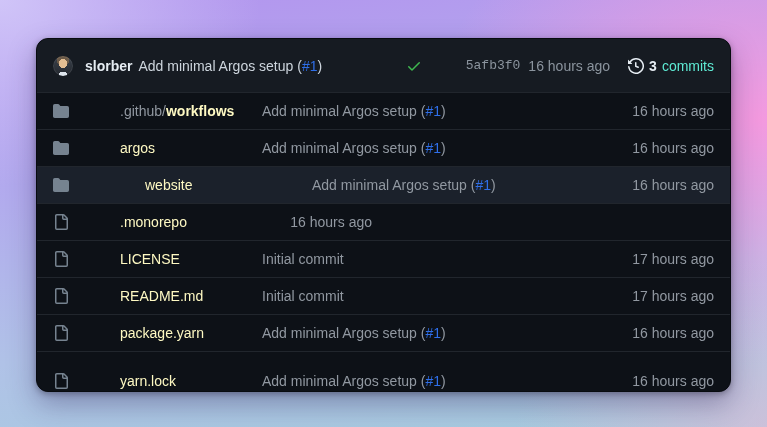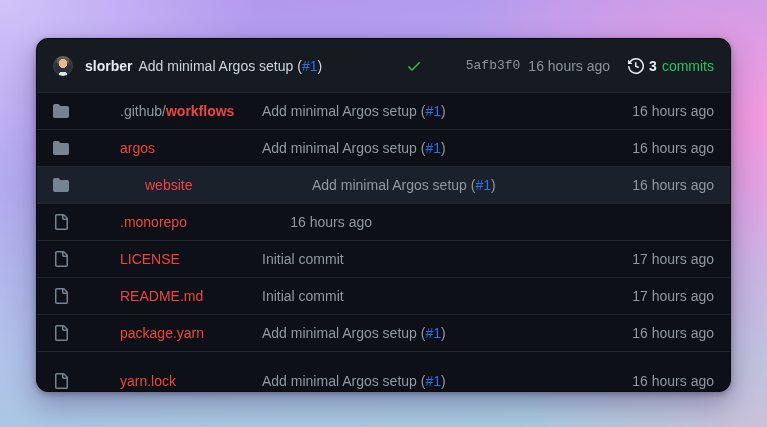--- a/index.html
+++ b/index.html
@@ -54,7 +54,7 @@
   .commits { display: flex; align-items: center; gap: 5px; cursor: pointer; }
   .history-icon svg { fill: #e6edf3; display: block; }
   .commits-count { font-weight: 700; color: #e6edf3; }
-  .commits-label { color: #22c55e; }
+  .commits-label { color: #5eead4; }
 
   .file-row {
     height: 37px;

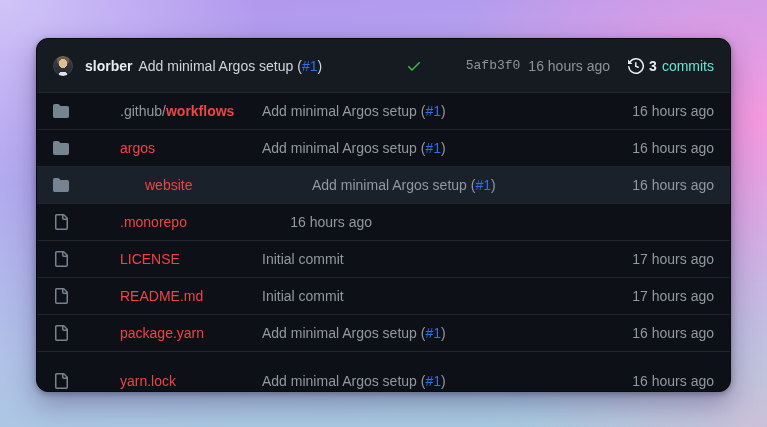--- a/index.html
+++ b/index.html
@@ -72,7 +72,7 @@
   .file-glyph svg { fill: #768390; }
   .name-cell { flex: 0 0 177px; white-space: nowrap; overflow: hidden; }
   .name-prefix { color: #9198a1; margin-left: 35px; }
-  .name-main { color: #ef4444; }
+  .name-main { color: #fef9c3; }
   .name-bold .name-main { font-weight: 700; }
   .msg-cell { flex: 1 1 auto; color: #9198a1; white-space: nowrap; overflow: hidden; }
   .time-cell { flex: 0 0 110px; text-align: right; color: #9198a1; }

